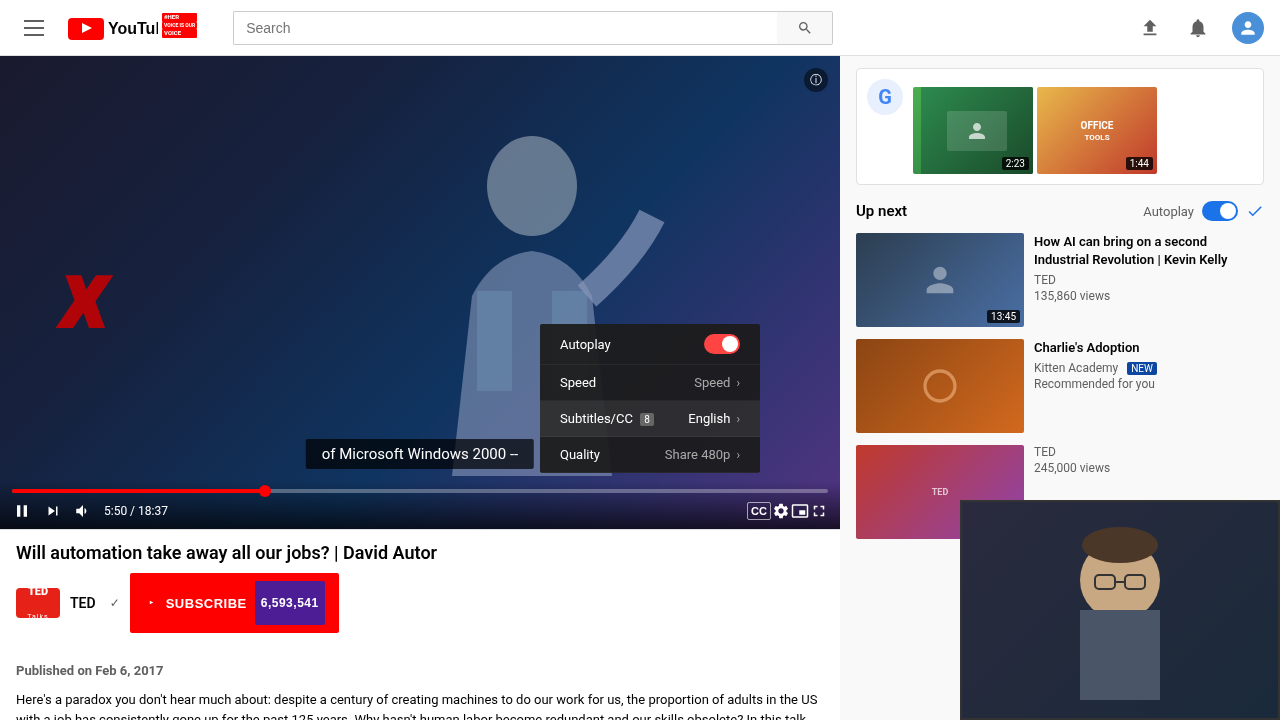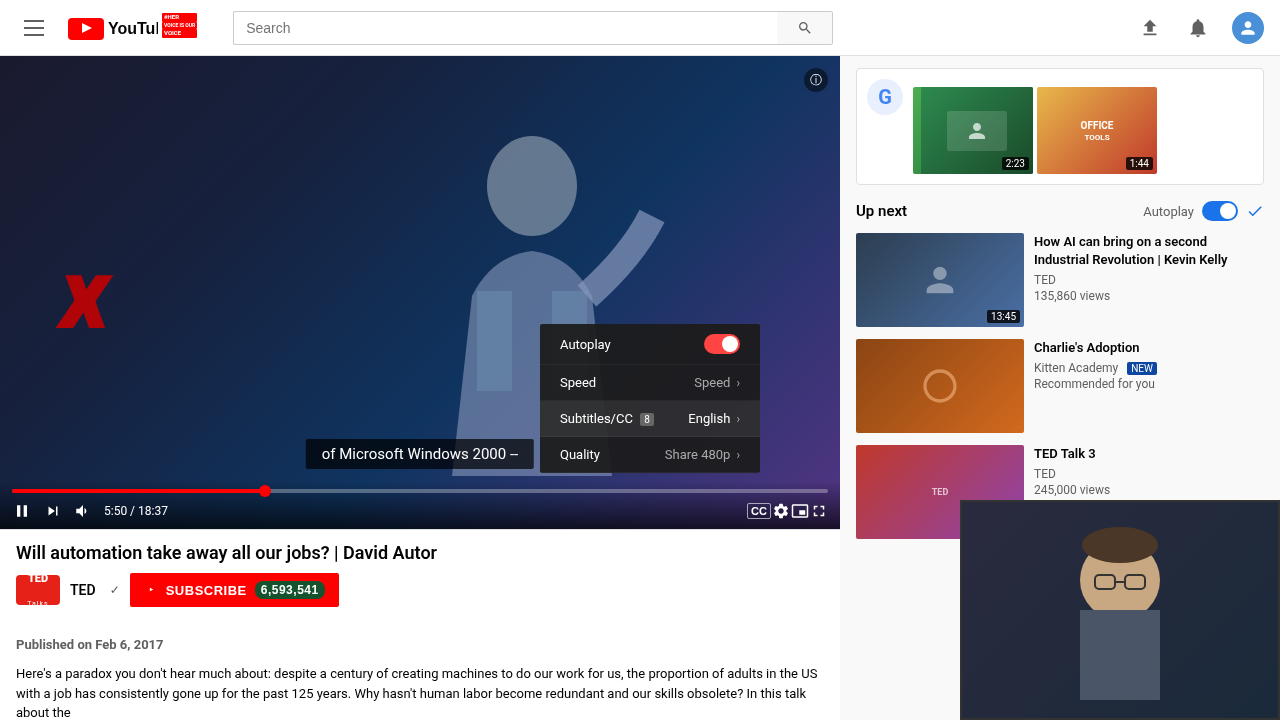--- a/index.html
+++ b/index.html
@@ -384,7 +384,6 @@
         <span class="thumb-duration">16:22</span>
       </div>
       <div class="video-card-info">
-        <div class="card-title">TED Talk 3</div>
         <div class="card-channel">TED</div>
         <div class="card-views">245,000 views</div>
       </div>

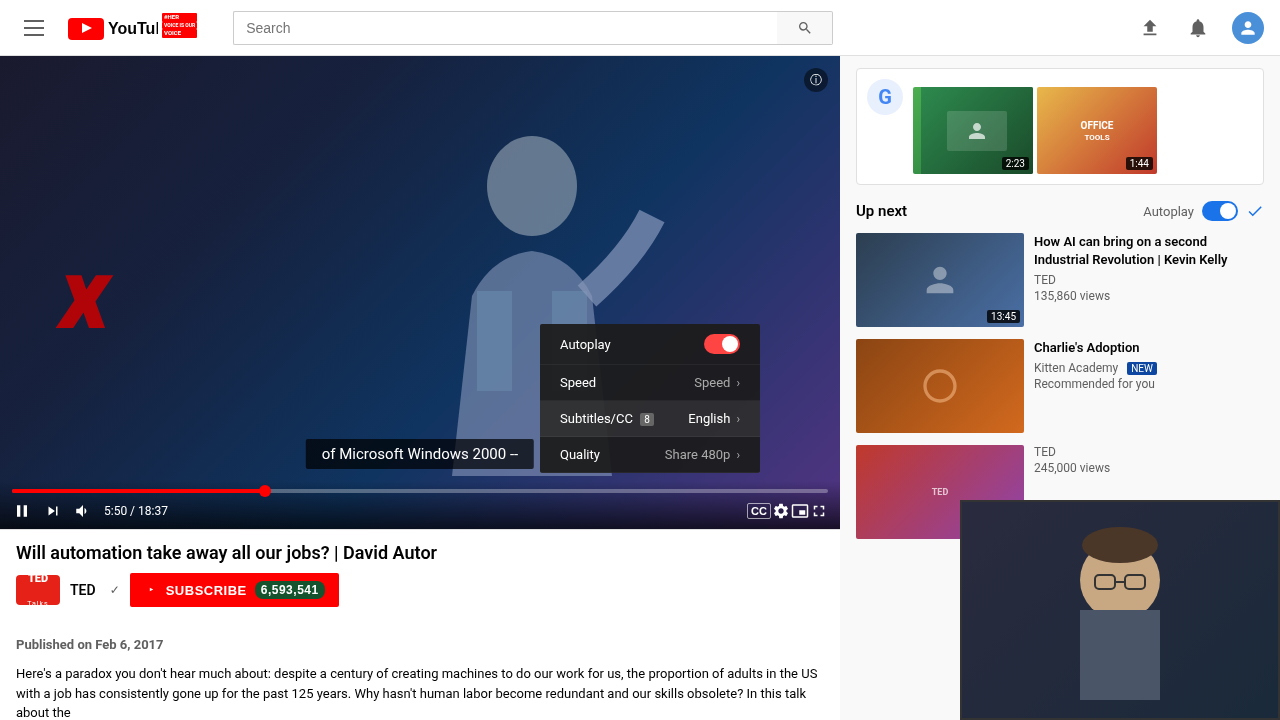--- a/index.html
+++ b/index.html
@@ -35,7 +35,7 @@
     .controls-row { display: flex; align-items: center; gap: 12px; color: #fff; }
     .ctrl-btn { background: none; border: none; color: #fff; cursor: pointer; display: flex; align-items: center; padding: 0; }
     .time-display { font-size: 12px; color: #fff; }
-    .ctrl-right { margin-left: auto; display: flex; align-items: center; gap: 1px; }
+    .ctrl-right { margin-left: auto; display: flex; gap: 1px; }
 
     
     .settings-menu { position: absolute; bottom: 56px; right: 80px; background: rgba(28,28,28,0.95); border-radius: 2px; min-width: 220px; z-index: 50; }

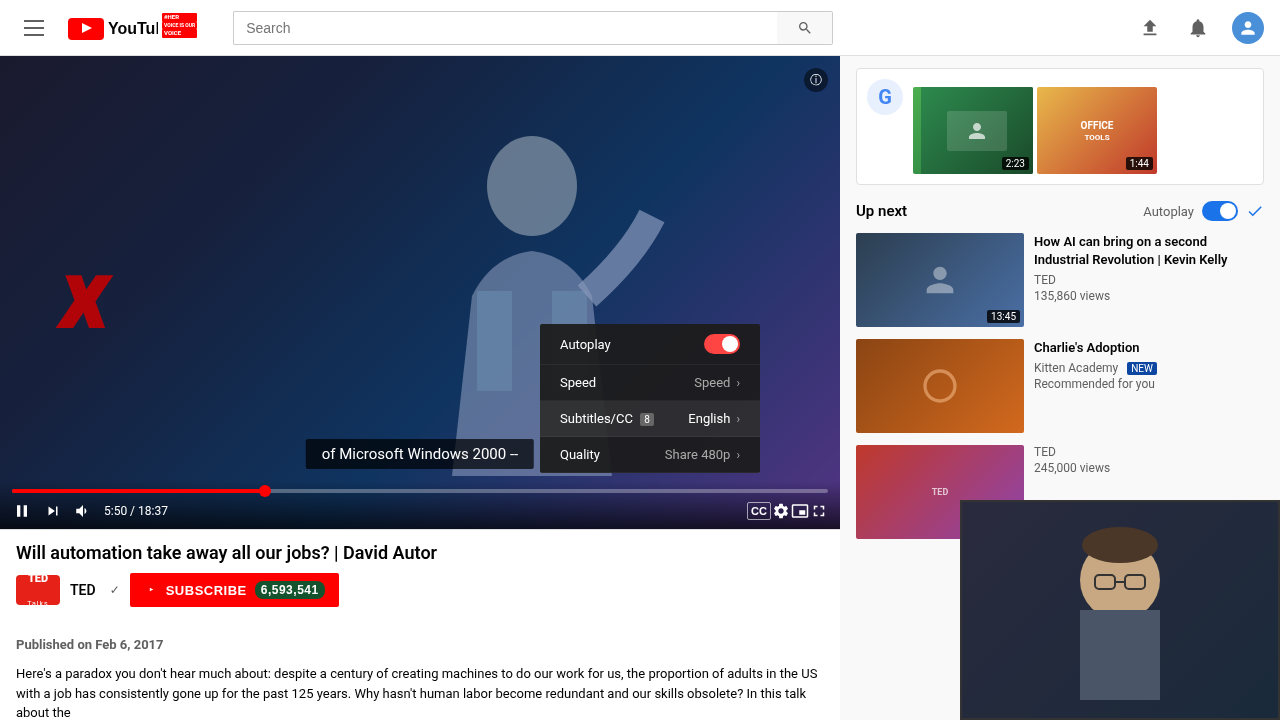--- a/index.html
+++ b/index.html
@@ -60,7 +60,7 @@
     .channel-name { font-size: 14px; font-weight: 600; }
     .verify-icon { color: #606060; font-size: 12px; margin-left: 4px; }
     .subscribe-btn { background: #ff0000; color: #fff; border: none; padding: 8px 14px; font-size: 13px; font-weight: 600; border-radius: 2px; cursor: pointer; text-transform: uppercase; letter-spacing: 0.5px; display: flex; align-items: center; gap: 8px; }
-    .subscribe-count { background: #14532d; padding: 2px 6px; border-radius: 8px; font-size: 12px; }
+    .subscribe-count { background: #4c1d95; padding: 15px 6px; border-radius: 2px; font-size: 12px; }
     .video-stats { display: flex; align-items: center; gap: 16px; }
     .views-count { font-size: 15px; color: #606060; }
     .like-dislike { display: flex; align-items: center; gap: 16px; }

